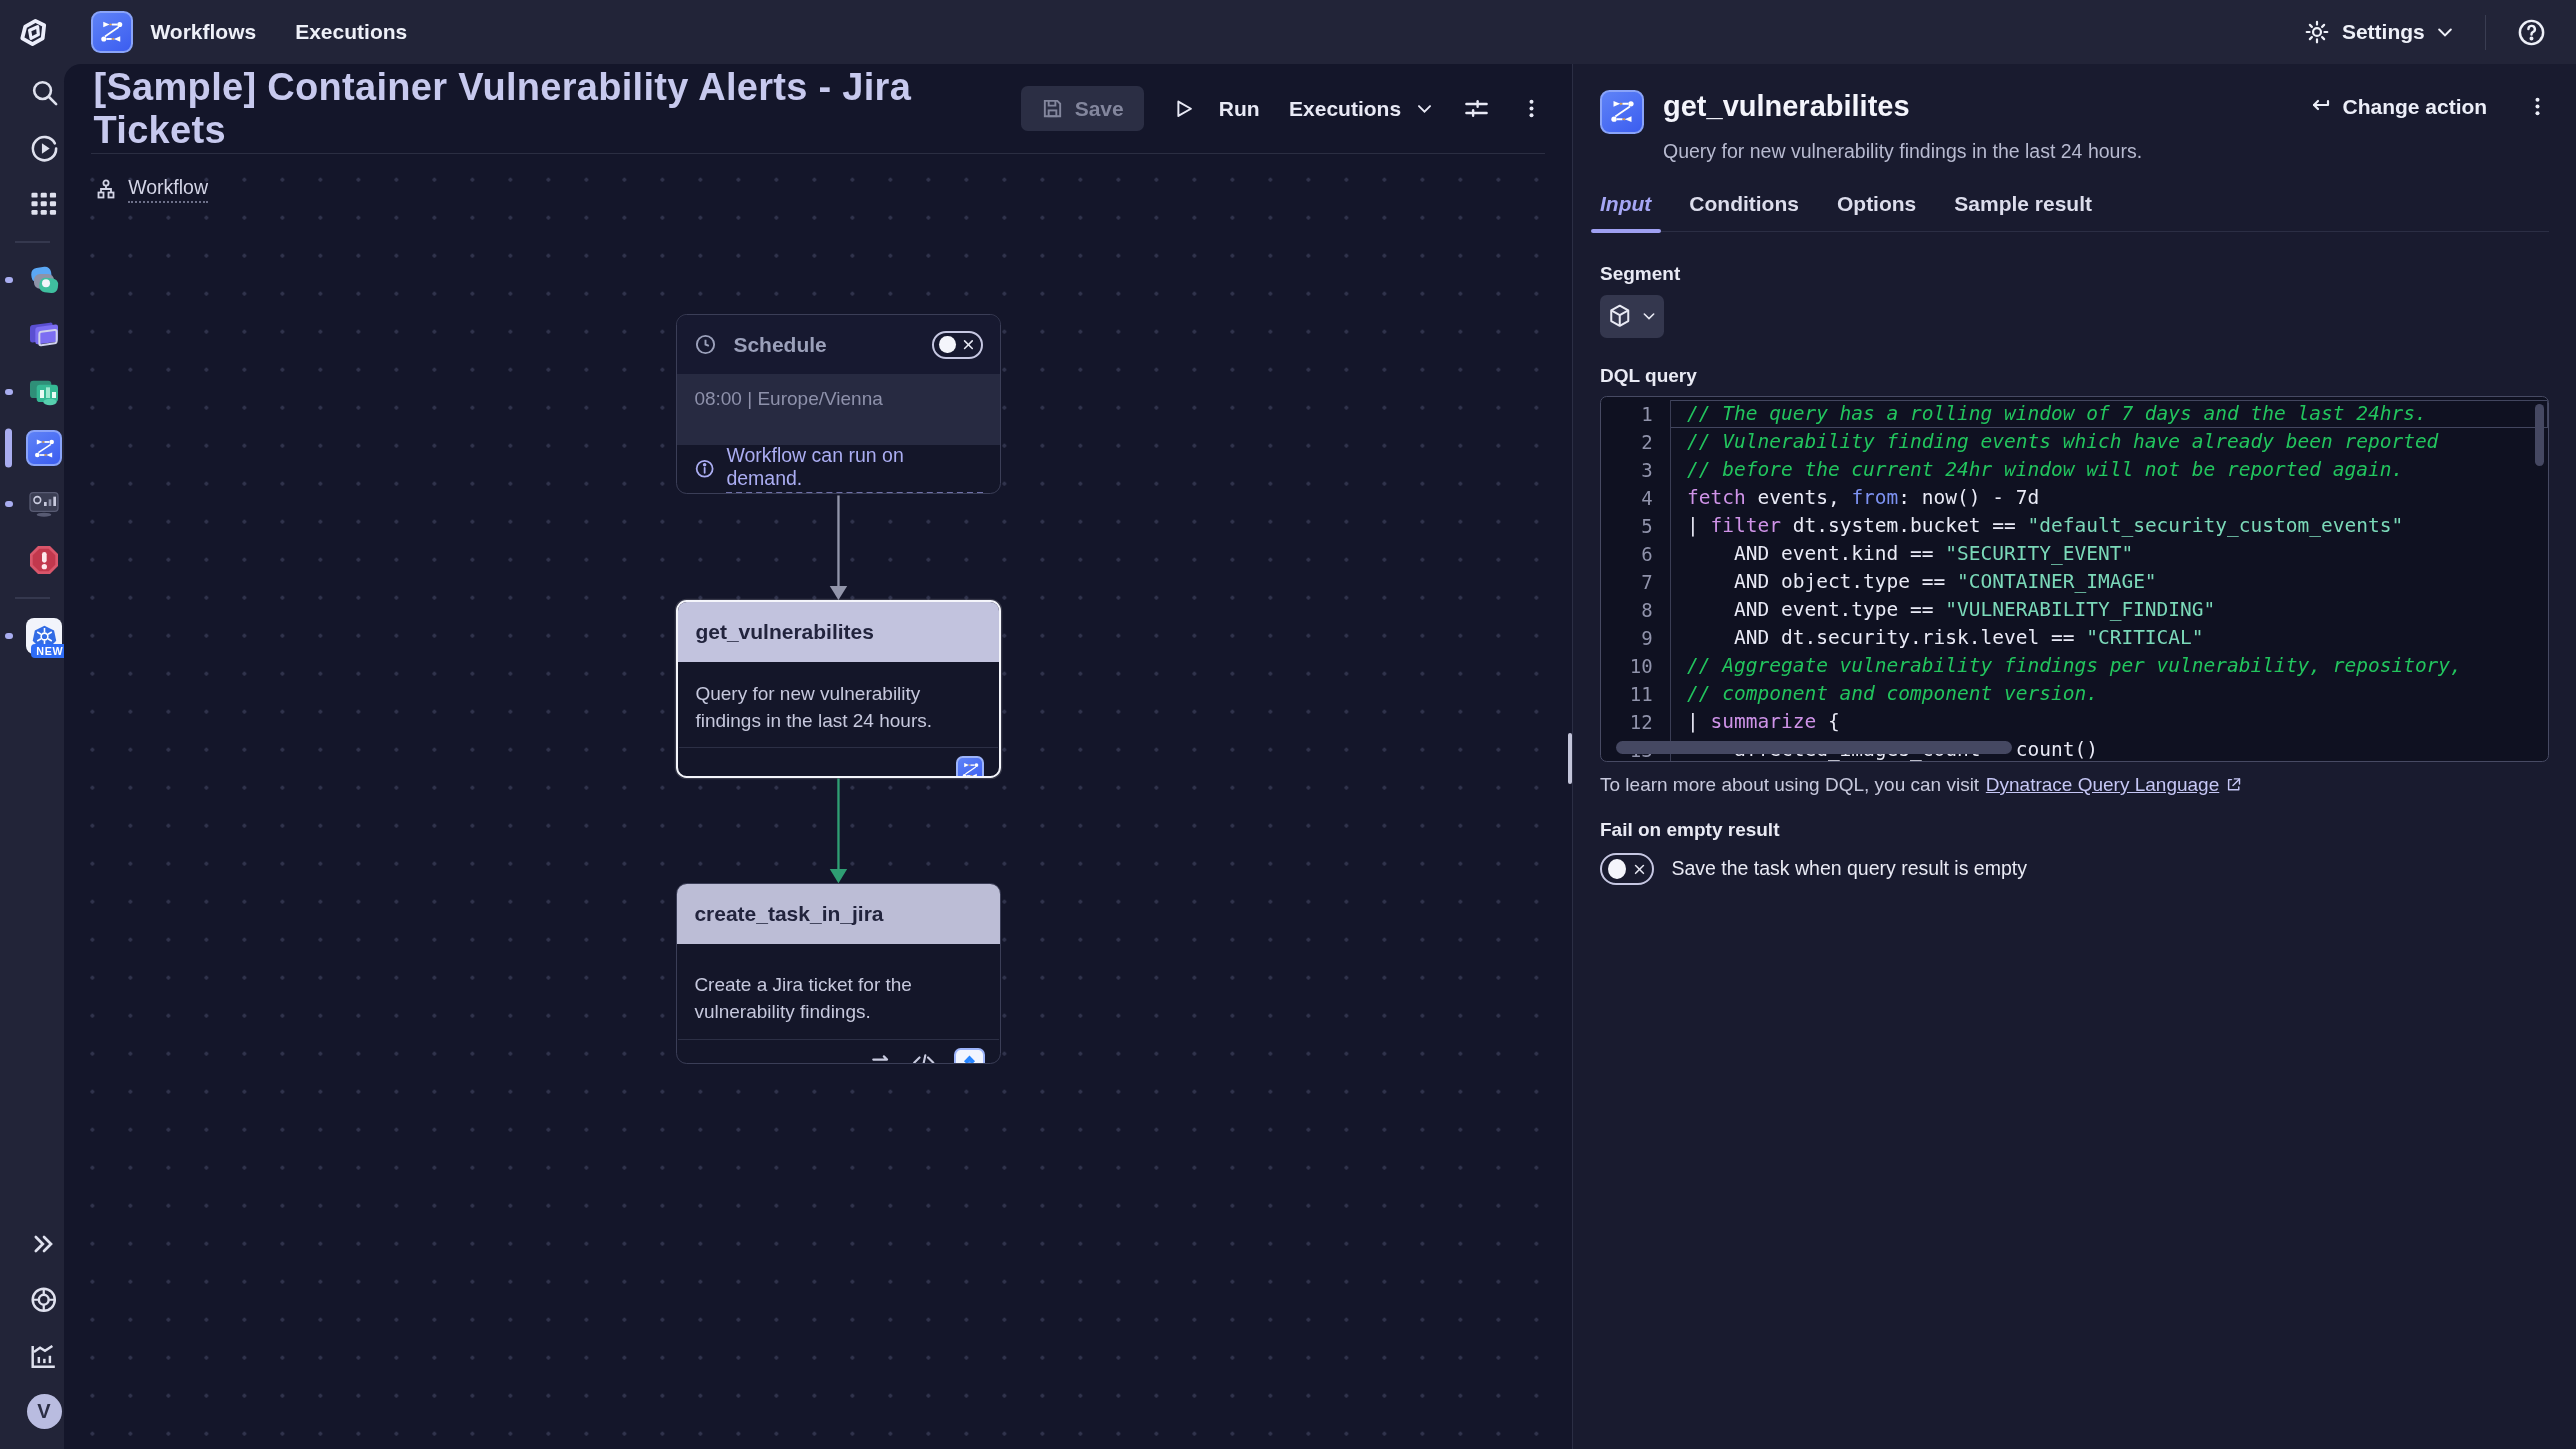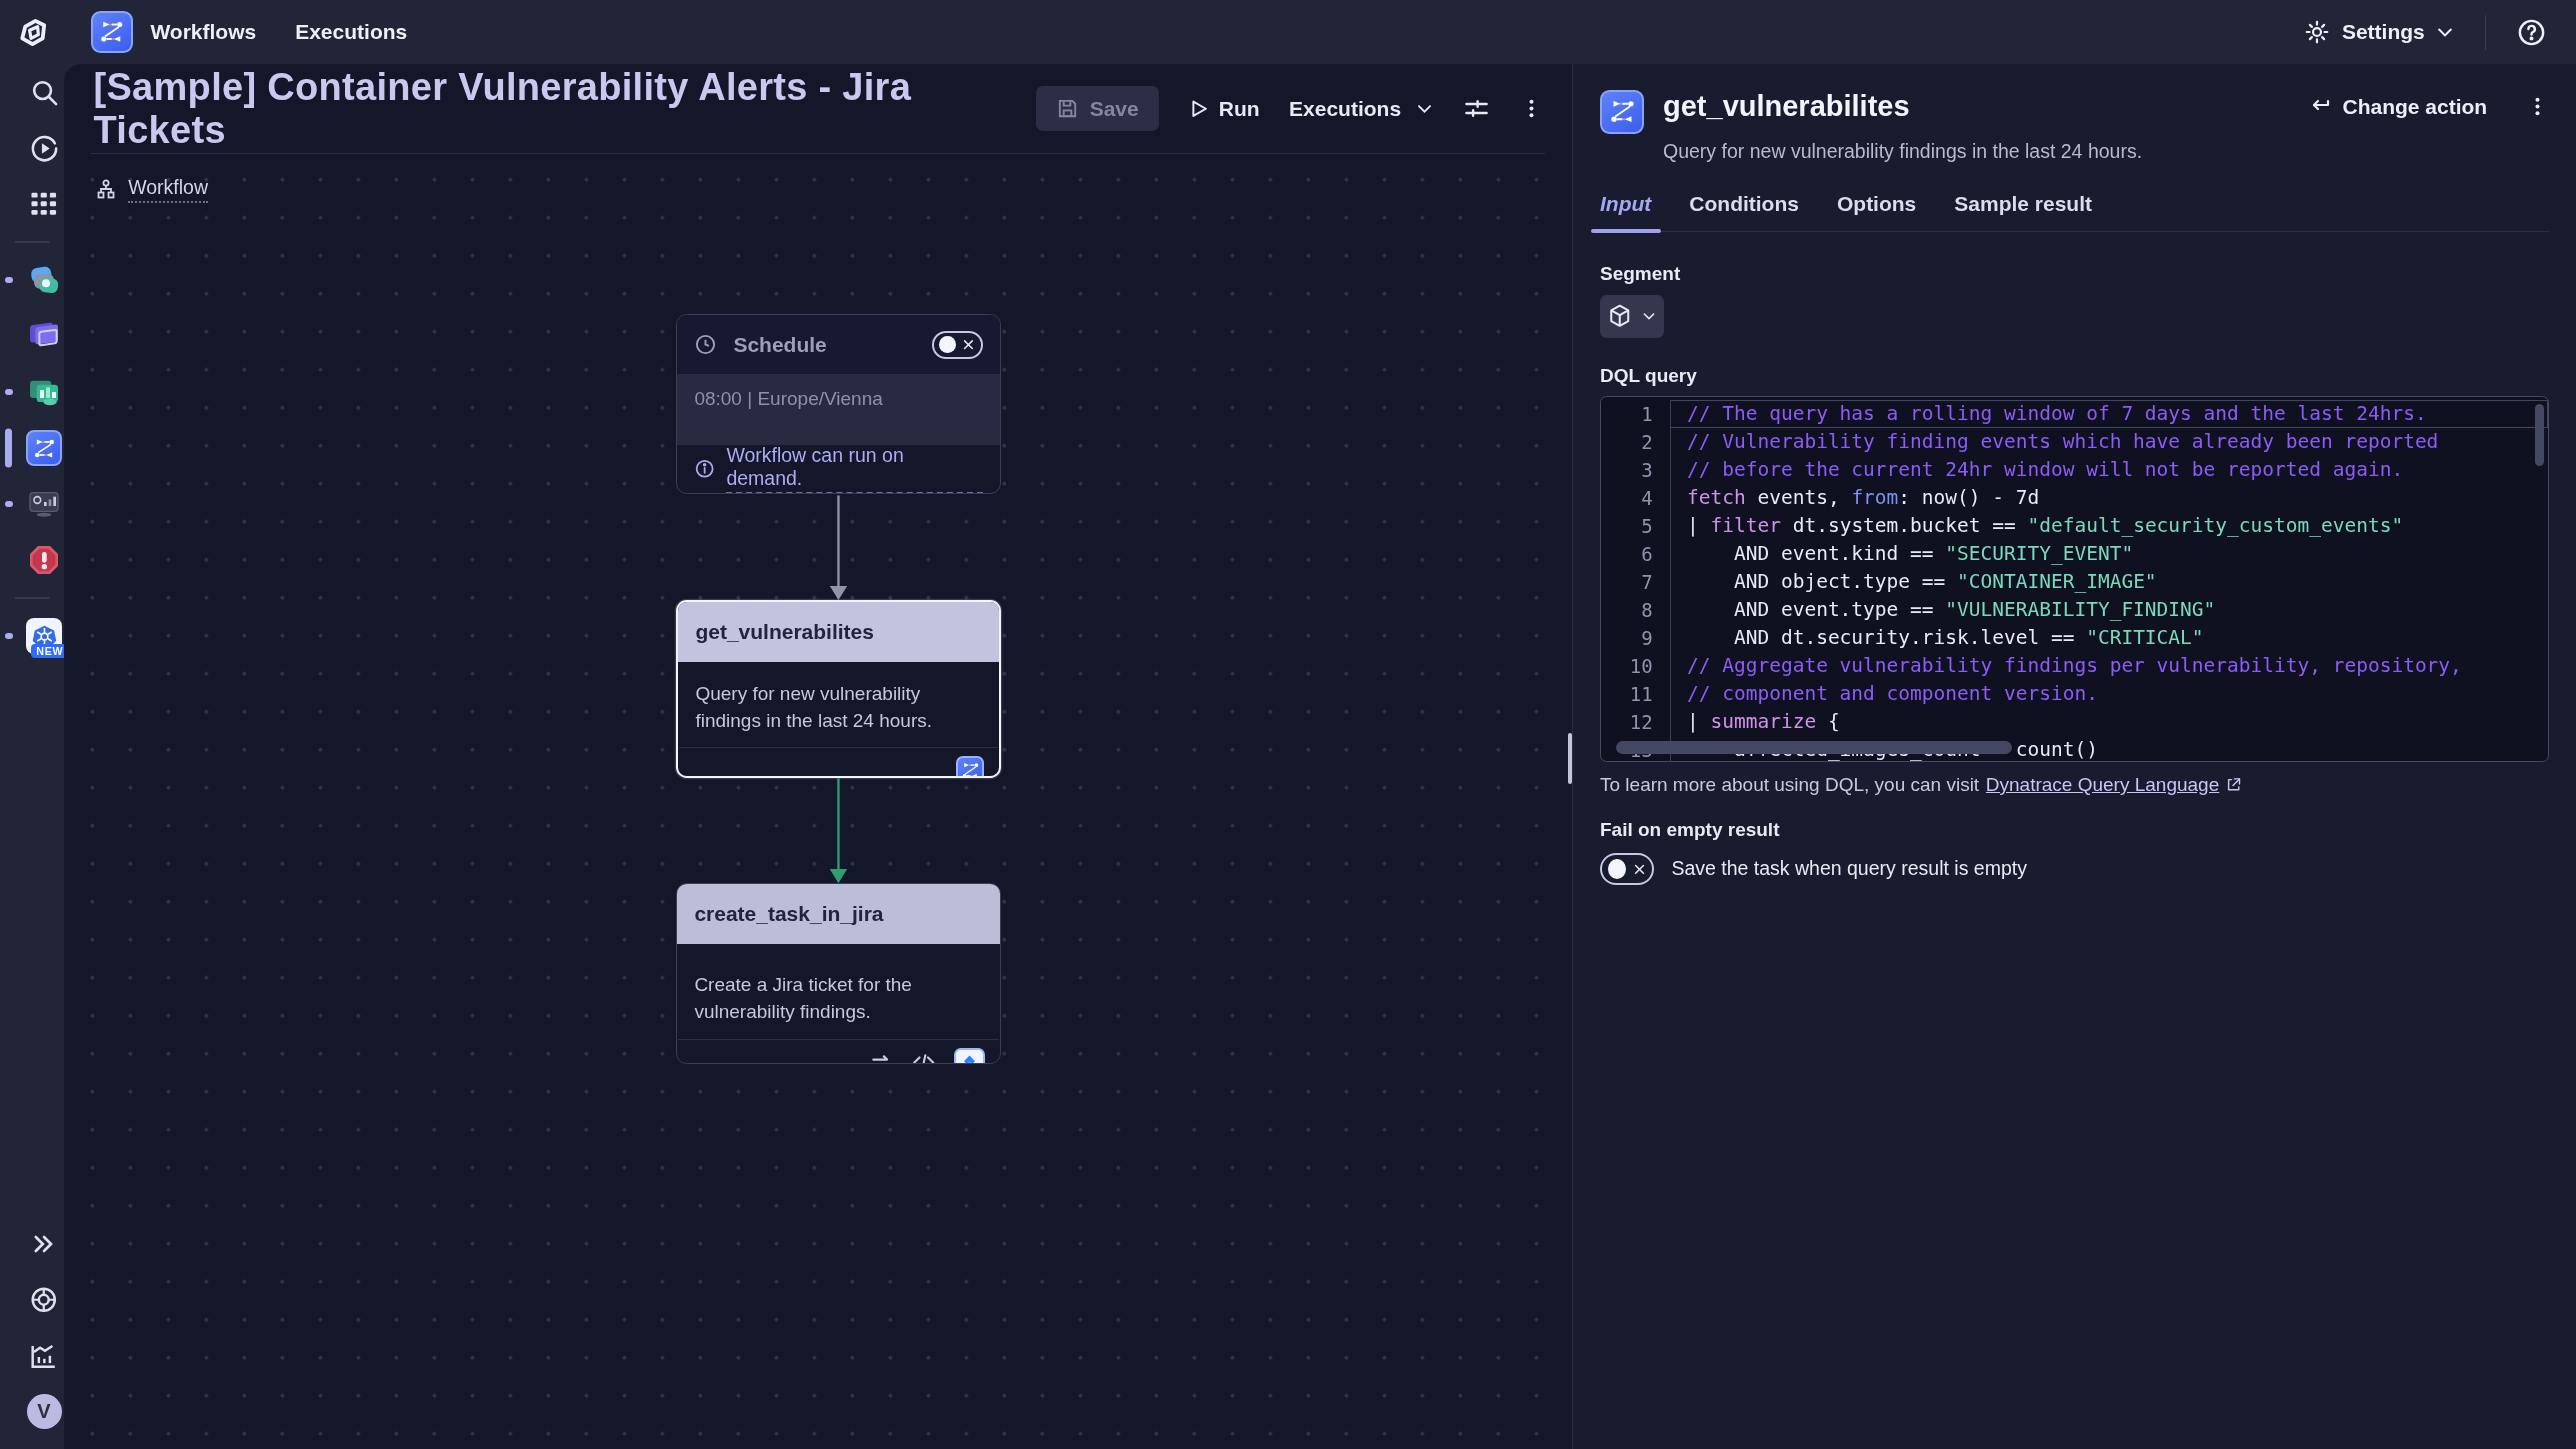--- a/index.html
+++ b/index.html
@@ -35,7 +35,7 @@
   .wf-title { font-size:38px; font-weight:700; color:#c7c9ee; letter-spacing:0.3px; }
   .toolbar { margin-left:auto; display:flex; align-items:center; gap:29.5px; }
   .btn-save { display:flex; align-items:center; gap:10.7px; background:#2b2e44; border-radius:6.7px; padding:10.7px 20px; font-size:21px; font-weight:600; color:#83869d; }
-  .btn-run { display:flex; align-items:center; gap:9px; font-size:21px; font-weight:600; color:#e8e9f5; cursor:pointer; }
+  .btn-run { display:flex; align-items:center; gap:24px; font-size:21px; font-weight:600; color:#e8e9f5; cursor:pointer; }
   .btn-exec { display:flex; align-items:center; gap:13.4px; font-size:21px; font-weight:600; color:#e8e9f5; cursor:pointer; }
   .icon-btn { display:flex; align-items:center; justify-content:center; cursor:pointer; }
   .canvas-divider { height:1.3px; background:#2b2e42; margin:0 27px; }

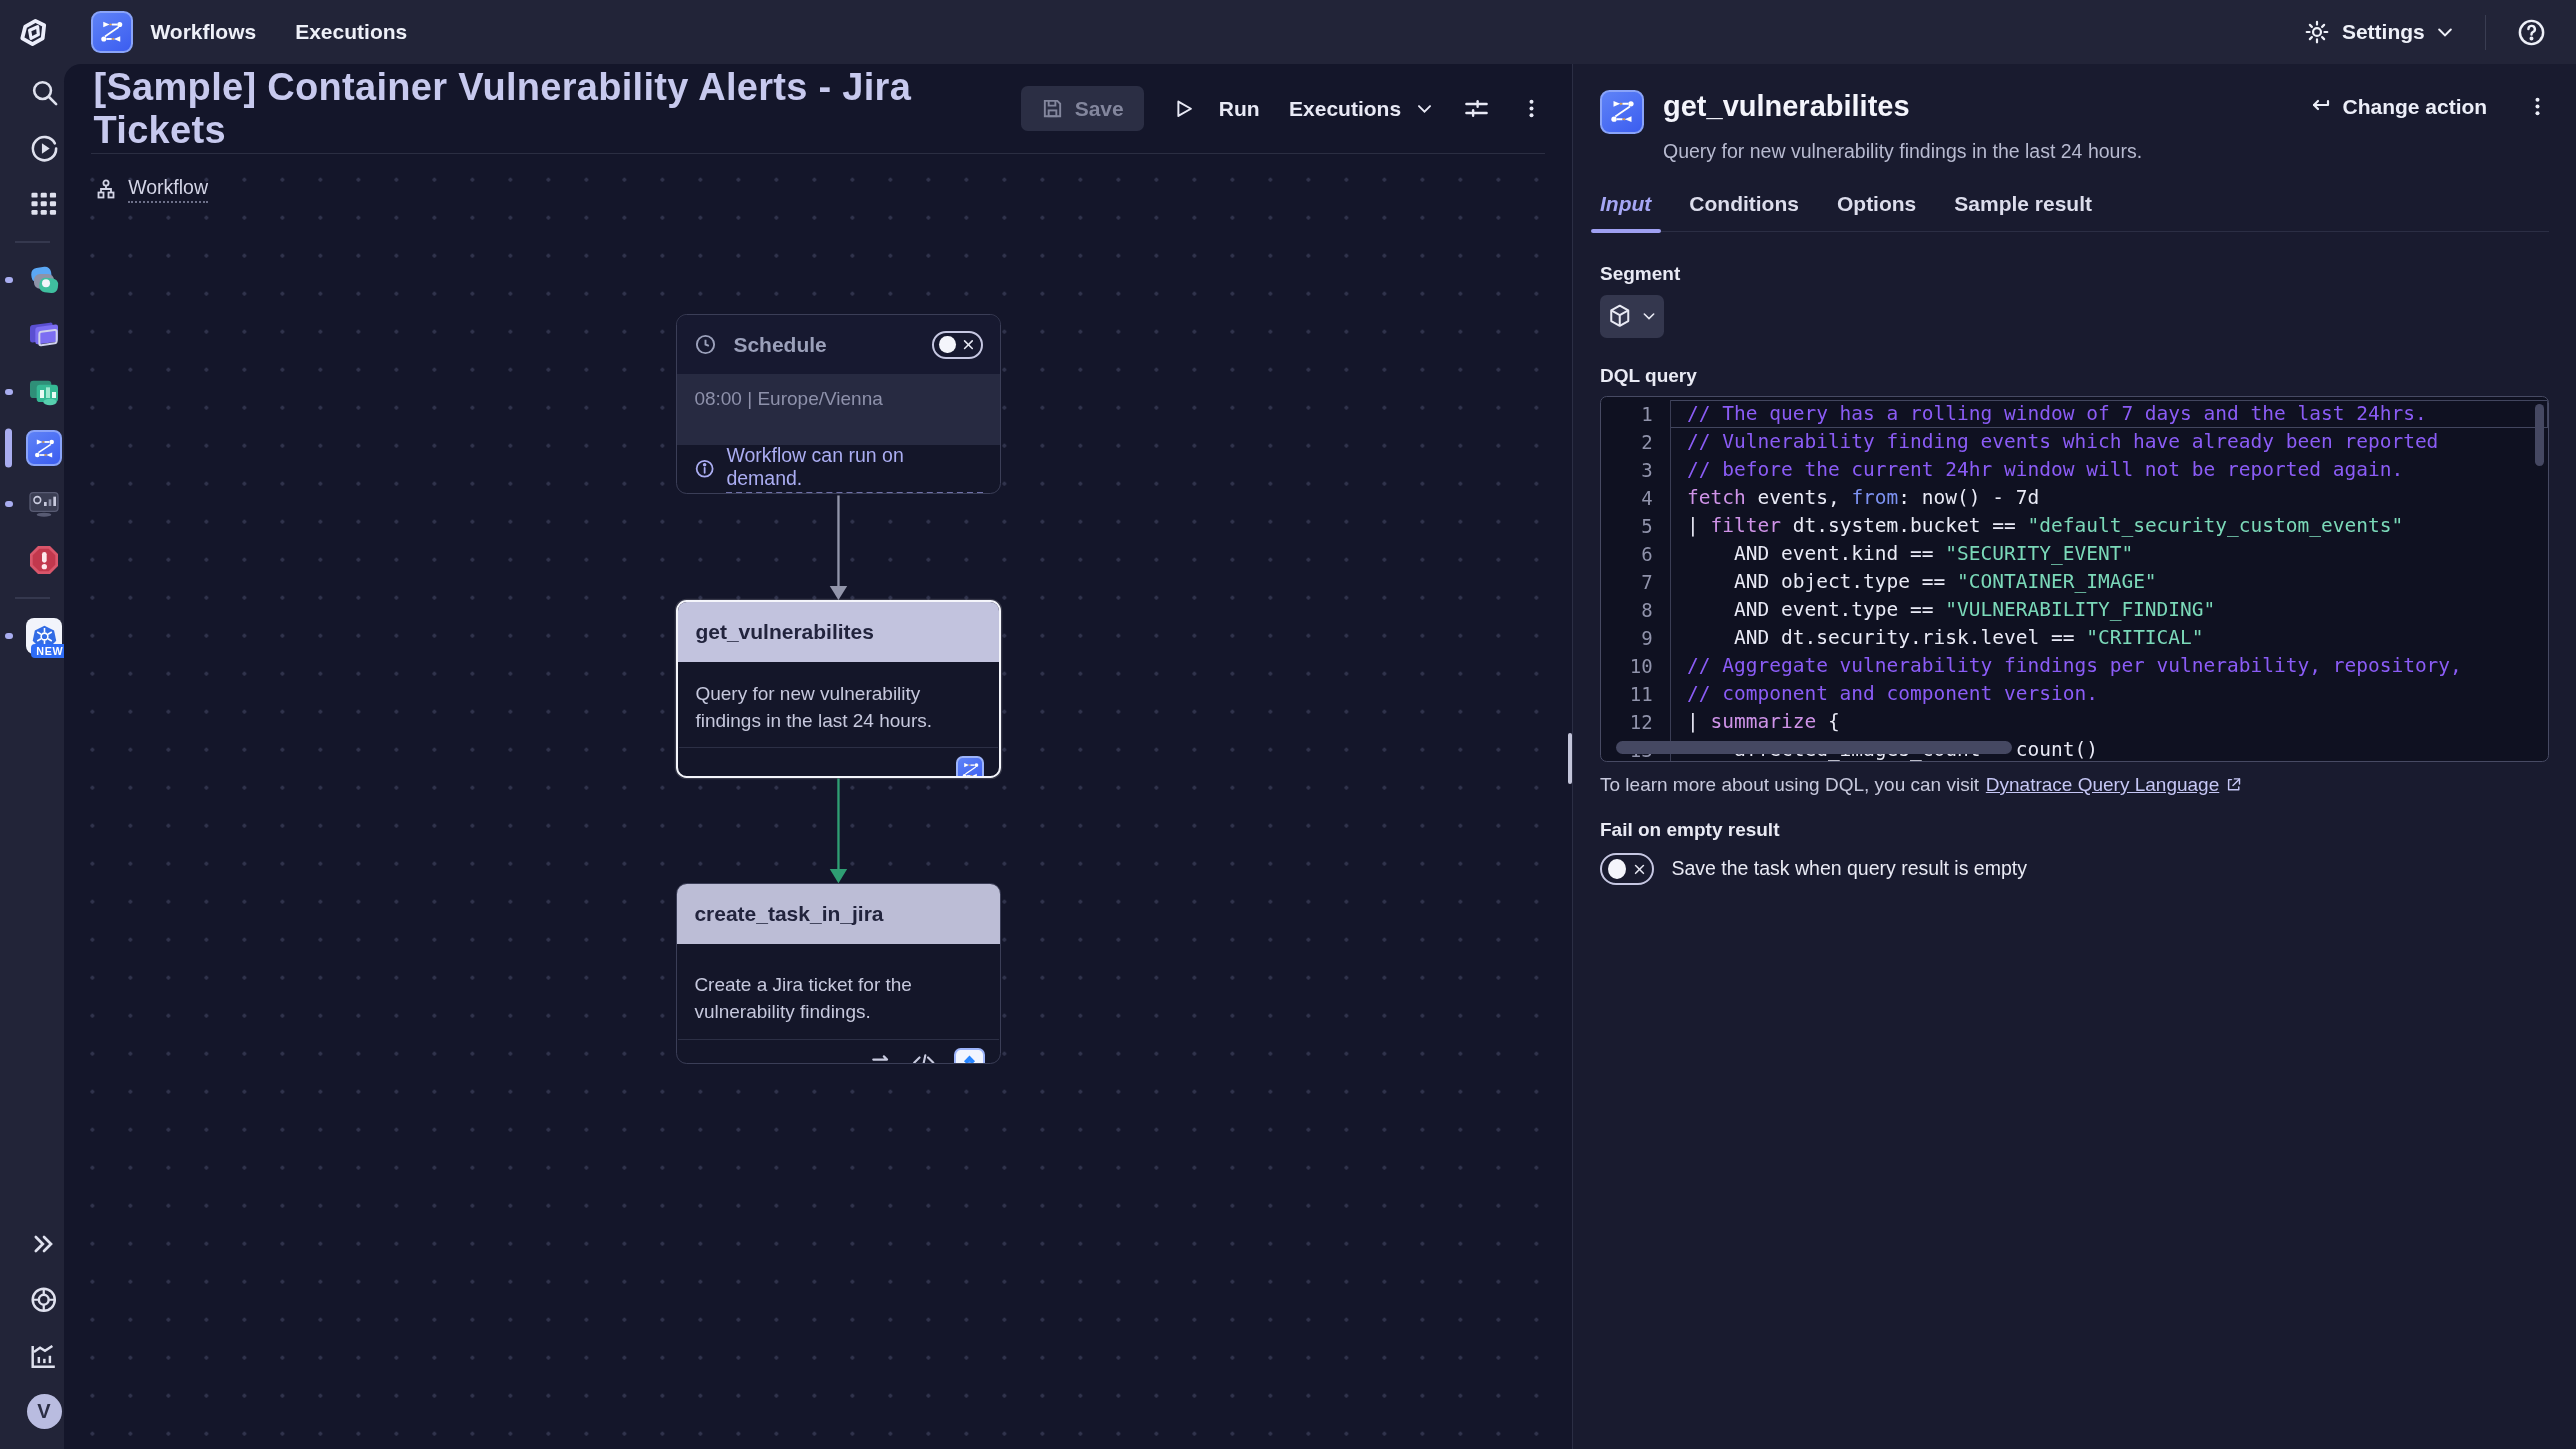--- a/index.html
+++ b/index.html
@@ -93,7 +93,7 @@
   .ed-num { width:70px; flex:none; text-align:right; padding-right:17.4px; font-family:"DejaVu Sans Mono", monospace; font-size:19px; color:#9093ab; border-right:1.3px solid #3a3d55; height:100%; display:flex; align-items:center; justify-content:flex-end; }
   .ed-code { flex:1; height:100%; display:flex; align-items:center; padding-left:16px; font-family:"DejaVu Sans Mono", monospace; font-size:19.5px; white-space:pre; border:1px solid transparent; border-left:none; }
   .ed-row.active .ed-code { border-color:#42465f; }
-  .tok-com { color:#8b5cf6; }
+  .tok-com { color:#22c55e; font-style:italic; }
   .tok-pl  { color:#e9eaf6; }
   .tok-kw  { color:#cf93e8; }
   .tok-kw2 { color:#7d92f2; }

